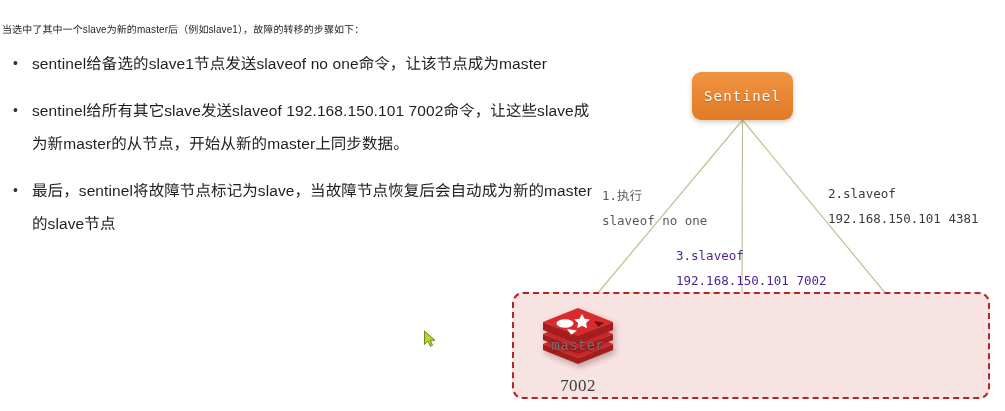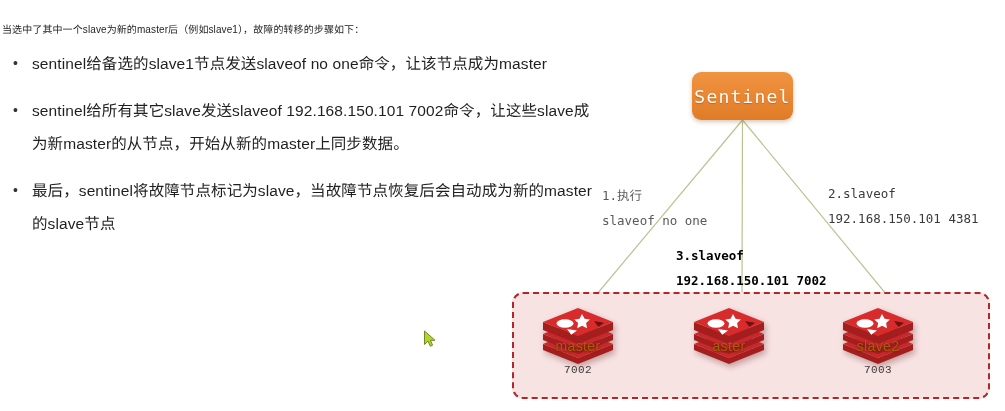--- a/index.html
+++ b/index.html
@@ -94,7 +94,7 @@
   }
   #sentinel-label {
     font-family: "DejaVu Sans Mono", "Liberation Mono", monospace;
-    font-size: 18px;
+    font-size: 14px;
     color: #ffffff;
     letter-spacing: 1.2px;
     text-shadow: 0 1px 1px rgba(140, 70, 10, 0.45);

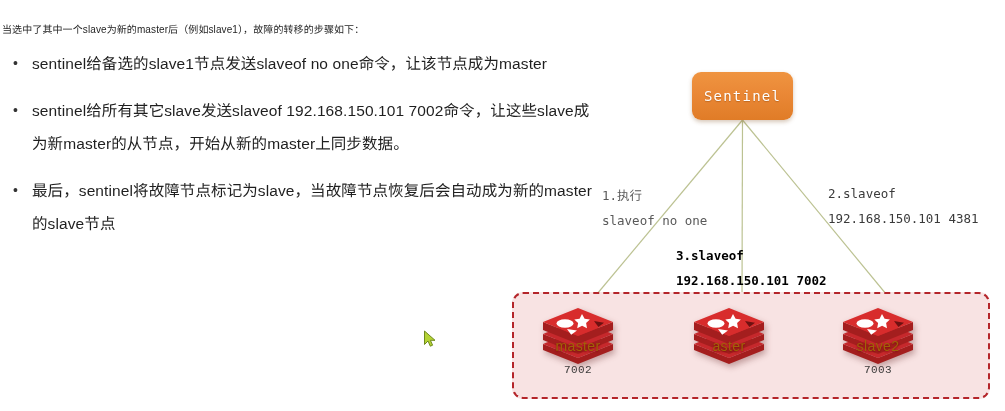--- a/index.html
+++ b/index.html
@@ -119,7 +119,7 @@
   }
   #edge-label-1 { left: 112px; top: 183px; color: #595959; }
   #edge-label-2 { left: 338px; top: 181px; color: #3a3a3a; }
-  #edge-label-3 { left: 186px; top: 243px; color: #000000; font-weight: bold; }
+  #edge-label-3 { left: 186px; top: 243px; color: #4c1d95; }
 
   
   #cluster-box {

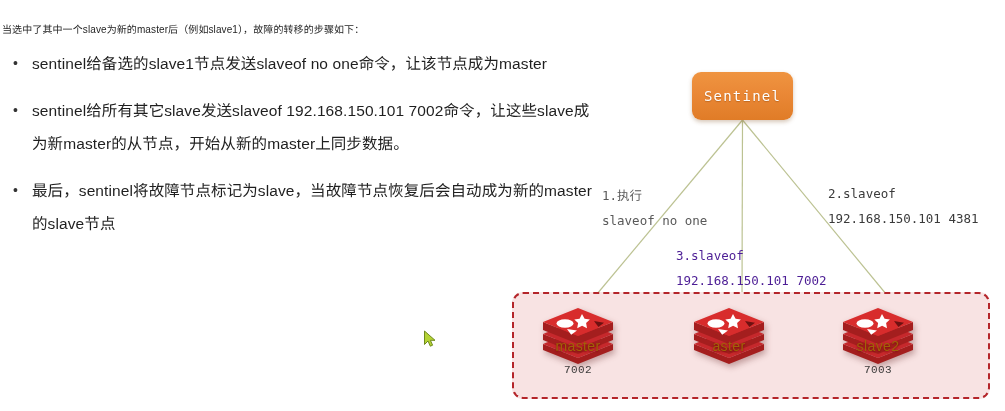--- a/index.html
+++ b/index.html
@@ -161,9 +161,9 @@
     left: 0;
     right: 0;
     top: 38px;
-    font-family: Liberation Sans, sans-serif;
+    font-family: Liberation Mono, monospace;
     font-size: 14px;
-    color: #a16207;
+    color: #737373;
     letter-spacing: 0.4px;
     text-shadow: 0 1px 2px rgba(110, 10, 10, 0.75);
     overflow: hidden;

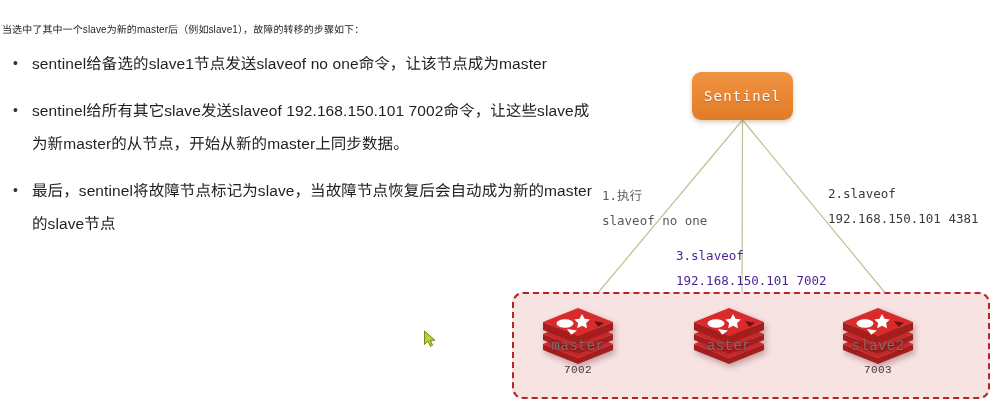--- a/index.html
+++ b/index.html
@@ -259,23 +259,6 @@
   </div>
 
   <div class="redis-node" id="node-slave1">
-    <div class="redis-icon-wrap">
-      <svg viewBox="0 0 78 64" xmlns="http://www.w3.org/2000/svg">
-        <g>
-          <path d="M4 44 L39 58 L74 44 L74 50 L39 64 L4 50 Z" fill="#a41e1e"></path>
-          <path d="M4 44 L39 58 L74 44 L74 44 L39 30 L4 44 Z" fill="#c6282c"></path>
-          <path d="M4 34 L39 48 L74 34 L74 40 L39 54 L4 40 Z" fill="#a41e1e"></path>
-          <path d="M4 34 L39 48 L74 34 L74 34 L39 20 L4 34 Z" fill="#c6282c"></path>
-          <path d="M4 22 L39 36 L74 22 L74 30 L39 44 L4 30 Z" fill="#a41e1e"></path>
-          <path d="M4 22 L39 8 L74 22 L39 36 Z" fill="#d82c2c"></path>
-          <ellipse cx="26" cy="23.5" rx="8.5" ry="4.2" fill="#ffffff"></ellipse>
-          <path d="M43 14 l2.6 4.7 5.3 0.9 -3.8 3.5 0.9 5.2 -4.9 -2.6 -4.9 2.6 0.9 -5.2 -3.8 -3.5 5.3 -0.9 Z" fill="#ffffff"></path>
-          <path d="M28 29 l10 1.6 -5.8 4.2 Z" fill="#ffffff"></path>
-          <path d="M55 21 l10 1.8 -5.6 4.3 Z" fill="#6d1111"></path>
-        </g>
-      </svg>
-      <div class="node-name">aster</div>
-    </div>
   </div>
 
   <div class="redis-node" id="node-slave2">

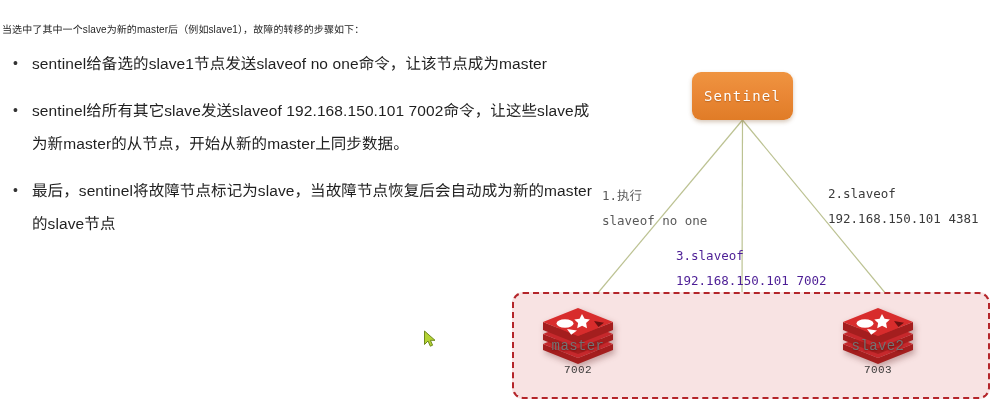--- a/index.html
+++ b/index.html
@@ -261,26 +261,6 @@
   <div class="redis-node" id="node-slave1">
   </div>
 
-  <div class="redis-node" id="node-slave2">
-    <div class="redis-icon-wrap">
-      <svg viewBox="0 0 78 64" xmlns="http://www.w3.org/2000/svg">
-        <g>
-          <path d="M4 44 L39 58 L74 44 L74 50 L39 64 L4 50 Z" fill="#a41e1e"></path>
-          <path d="M4 44 L39 58 L74 44 L74 44 L39 30 L4 44 Z" fill="#c6282c"></path>
-          <path d="M4 34 L39 48 L74 34 L74 40 L39 54 L4 40 Z" fill="#a41e1e"></path>
-          <path d="M4 34 L39 48 L74 34 L74 34 L39 20 L4 34 Z" fill="#c6282c"></path>
-          <path d="M4 22 L39 36 L74 22 L74 30 L39 44 L4 30 Z" fill="#a41e1e"></path>
-          <path d="M4 22 L39 8 L74 22 L39 36 Z" fill="#d82c2c"></path>
-          <ellipse cx="26" cy="23.5" rx="8.5" ry="4.2" fill="#ffffff"></ellipse>
-          <path d="M43 14 l2.6 4.7 5.3 0.9 -3.8 3.5 0.9 5.2 -4.9 -2.6 -4.9 2.6 0.9 -5.2 -3.8 -3.5 5.3 -0.9 Z" fill="#ffffff"></path>
-          <path d="M28 29 l10 1.6 -5.8 4.2 Z" fill="#ffffff"></path>
-          <path d="M55 21 l10 1.8 -5.6 4.3 Z" fill="#6d1111"></path>
-        </g>
-      </svg>
-      <div class="node-name">slave2</div>
-    </div>
-    <div class="node-port">7003</div>
-  </div>
 
 </div>
 

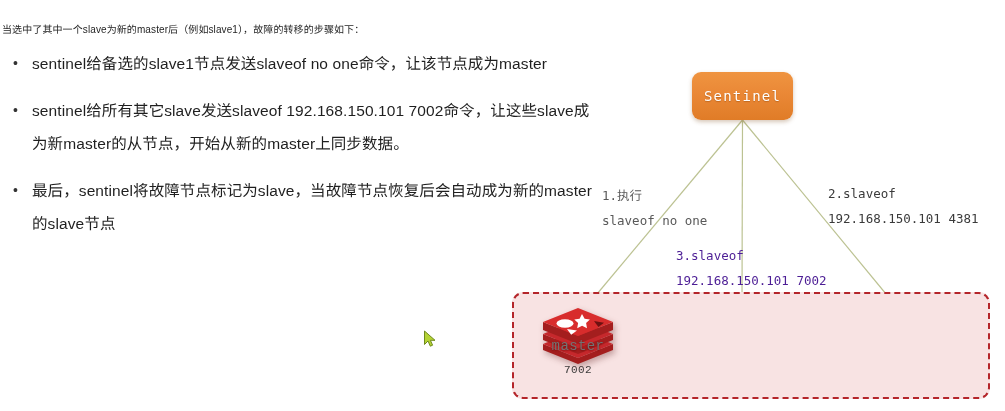--- a/index.html
+++ b/index.html
@@ -170,9 +170,9 @@
     white-space: nowrap;
   }
   .node-port {
-    margin-top: 0;
-    font-family: Liberation Mono, monospace;
-    font-size: 11px;
+    margin-top: 12px;
+    font-family: Liberation Serif, serif;
+    font-size: 17px;
     color: #3c3c3c;
     letter-spacing: 0.4px;
   }

